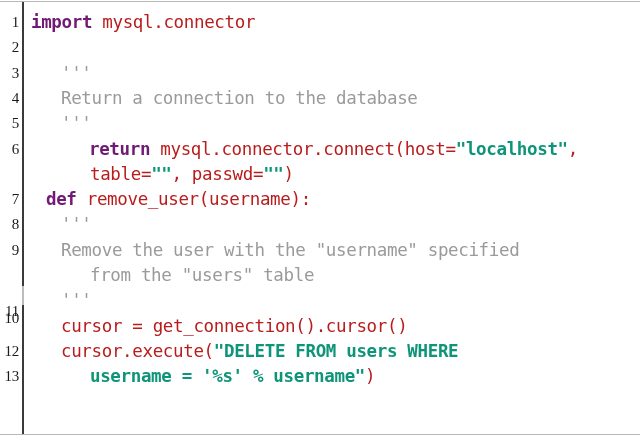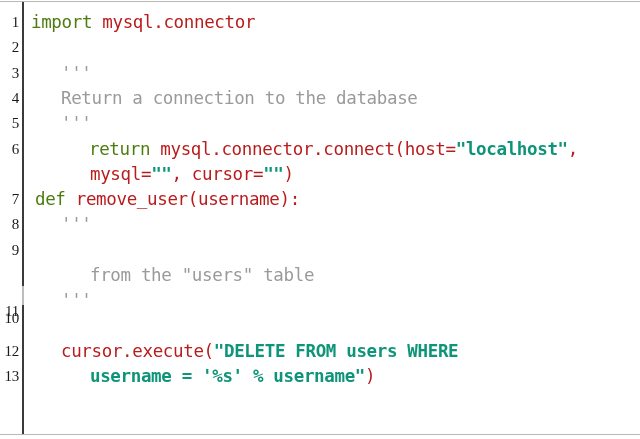--- a/index.html
+++ b/index.html
@@ -93,7 +93,7 @@
   }
 
   
-  .kw  { color: #4d7c0f; font-weight: normal; }
+  .kw  { color: #701a75; font-weight: bold; }
   .str { color: #0e9478; font-weight: bold; }
   .doc { color: #9a9a9a; }
   .pl  { color: #b91c1c; }

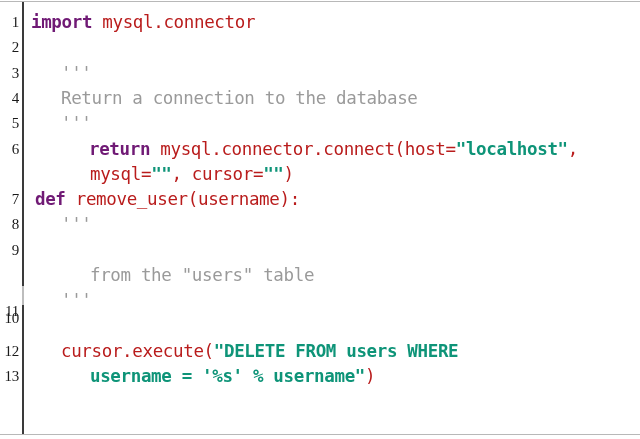--- a/index.html
+++ b/index.html
@@ -130,7 +130,7 @@
       <div class="code-row" style="top: 88px; left: 30px;"><span class="doc">Return a connection to the database</span></div>
       <div class="code-row" style="top: 113.2px; left: 30px;"><span class="doc">'''</span></div>
       <div class="code-row" style="top: 138.5px; left: 30px; margin-left: 28px;"><span class="kw">return</span><span class="pl"> mysql.connector.connect(host=</span><span class="str">"localhost"</span><span class="pl">,</span></div>
-      <div class="code-row" style="top: 163.8px; left: 59px;"><span class="pl">mysql=</span><span class="str">""</span><span class="pl">, cursor=</span><span class="str">""</span><span class="pl">)</span></div>
+      <div class="code-row" style="top: 163.8px; left: 59px;"><span class="pl">table=</span><span class="str">""</span><span class="pl">, cursor=</span><span class="str">""</span><span class="pl">)</span></div>
       <div class="code-row" style="top: 189.1px; left: 4px;"><span class="kw">def</span><span class="pl"> remove_user(username):</span></div>
       <div class="code-row" style="top: 214.4px; left: 30px;"><span class="doc">'''</span></div>
       <div class="code-row" style="top: 265px; left: 59px;"><span class="doc">from the "users" table</span></div>

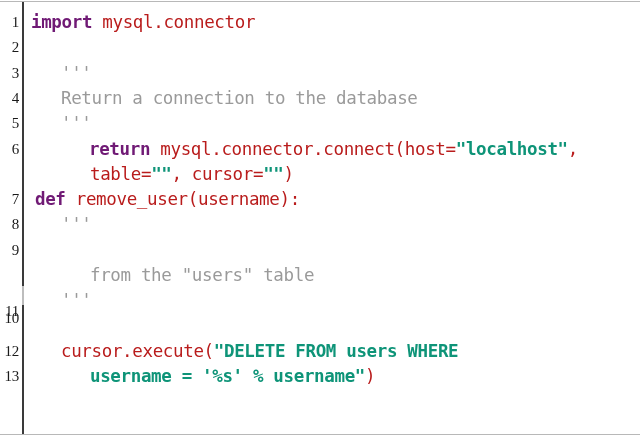--- a/index.html
+++ b/index.html
@@ -130,7 +130,7 @@
       <div class="code-row" style="top: 88px; left: 30px;"><span class="doc">Return a connection to the database</span></div>
       <div class="code-row" style="top: 113.2px; left: 30px;"><span class="doc">'''</span></div>
       <div class="code-row" style="top: 138.5px; left: 30px; margin-left: 28px;"><span class="kw">return</span><span class="pl"> mysql.connector.connect(host=</span><span class="str">"localhost"</span><span class="pl">,</span></div>
-      <div class="code-row" style="top: 163.8px; left: 59px;"><span class="pl">table=</span><span class="str">""</span><span class="pl">, cursor=</span><span class="str">""</span><span class="pl">)</span></div>
+      <div class="code-row" style="top: 163.8px; left: 59px;"><span class="pl">table=</span><span class="str">""</span><span class="pl">, passwd=</span><span class="str">""</span><span class="pl">)</span></div>
       <div class="code-row" style="top: 189.1px; left: 4px;"><span class="kw">def</span><span class="pl"> remove_user(username):</span></div>
       <div class="code-row" style="top: 214.4px; left: 30px;"><span class="doc">'''</span></div>
       <div class="code-row" style="top: 265px; left: 59px;"><span class="doc">from the "users" table</span></div>

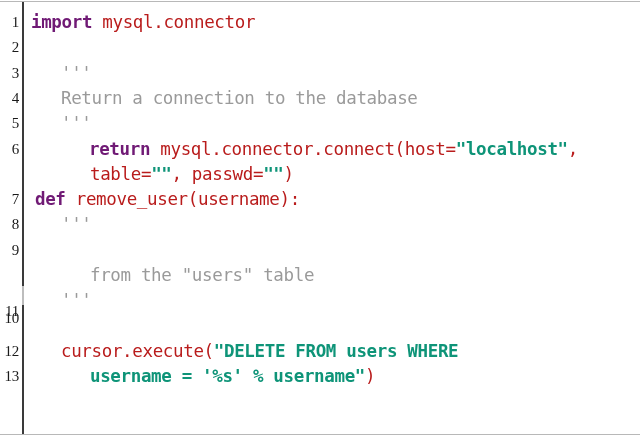--- a/index.html
+++ b/index.html
@@ -131,7 +131,7 @@
       <div class="code-row" style="top: 113.2px; left: 30px;"><span class="doc">'''</span></div>
       <div class="code-row" style="top: 138.5px; left: 30px; margin-left: 28px;"><span class="kw">return</span><span class="pl"> mysql.connector.connect(host=</span><span class="str">"localhost"</span><span class="pl">,</span></div>
       <div class="code-row" style="top: 163.8px; left: 59px;"><span class="pl">table=</span><span class="str">""</span><span class="pl">, passwd=</span><span class="str">""</span><span class="pl">)</span></div>
-      <div class="code-row" style="top: 189.1px; left: 4px;"><span class="kw">def</span><span class="pl"> remove_user(username):</span></div>
+      <div class="code-row" style="top: 189.1px; left: 15px;"><span class="kw">def</span><span class="pl"> remove_user(username):</span></div>
       <div class="code-row" style="top: 214.4px; left: 30px;"><span class="doc">'''</span></div>
       <div class="code-row" style="top: 265px; left: 59px;"><span class="doc">from the "users" table</span></div>
       <div class="code-row" style="top: 290.3px; left: 30px;"><span class="doc">'''</span></div>

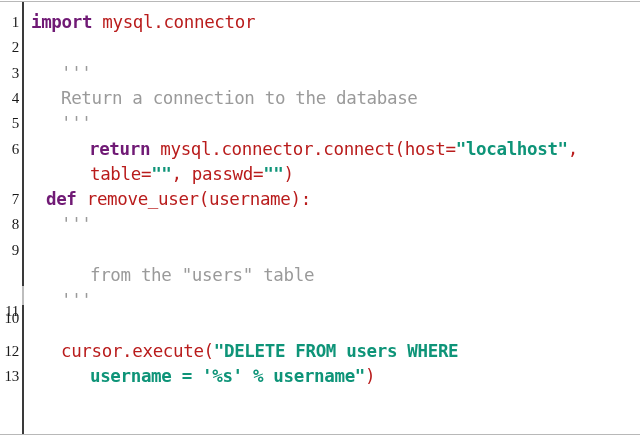--- a/index.html
+++ b/index.html
@@ -133,6 +133,7 @@
       <div class="code-row" style="top: 163.8px; left: 59px;"><span class="pl">table=</span><span class="str">""</span><span class="pl">, passwd=</span><span class="str">""</span><span class="pl">)</span></div>
       <div class="code-row" style="top: 189.1px; left: 15px;"><span class="kw">def</span><span class="pl"> remove_user(username):</span></div>
       <div class="code-row" style="top: 214.4px; left: 30px;"><span class="doc">'''</span></div>
+      <div class="code-row" style="top: 239.7px; left: 30px;"><span class="doc">Remove the user with the "username" specified</span></div>
       <div class="code-row" style="top: 265px; left: 59px;"><span class="doc">from the "users" table</span></div>
       <div class="code-row" style="top: 290.3px; left: 30px;"><span class="doc">'''</span></div>
       <div class="code-row" style="top: 340.9px; left: 30px;"><span class="pl">cursor.execute(</span><span class="str">"DELETE FROM users WHERE</span></div>

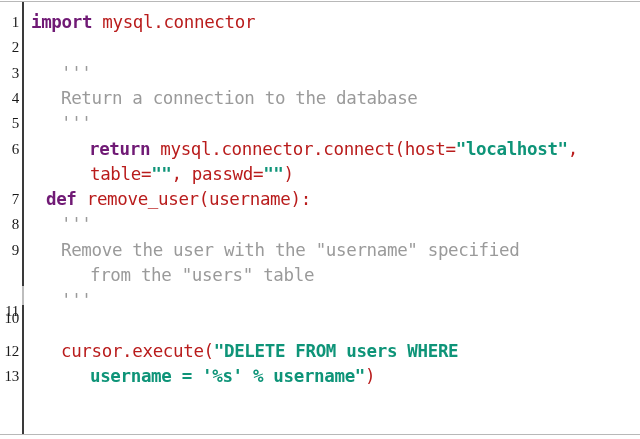--- a/index.html
+++ b/index.html
@@ -136,6 +136,7 @@
       <div class="code-row" style="top: 239.7px; left: 30px;"><span class="doc">Remove the user with the "username" specified</span></div>
       <div class="code-row" style="top: 265px; left: 59px;"><span class="doc">from the "users" table</span></div>
       <div class="code-row" style="top: 290.3px; left: 30px;"><span class="doc">'''</span></div>
+      <div class="code-row" style="top: 315.6px; left: 30px;"><span class="pl">cursor = get_connection().cursor()</span></div>
       <div class="code-row" style="top: 340.9px; left: 30px;"><span class="pl">cursor.execute(</span><span class="str">"DELETE FROM users WHERE</span></div>
       <div class="code-row" style="top: 366.2px; left: 59px;"><span class="str">username = '%s' % username"</span><span class="pl">)</span></div>
     </div>

